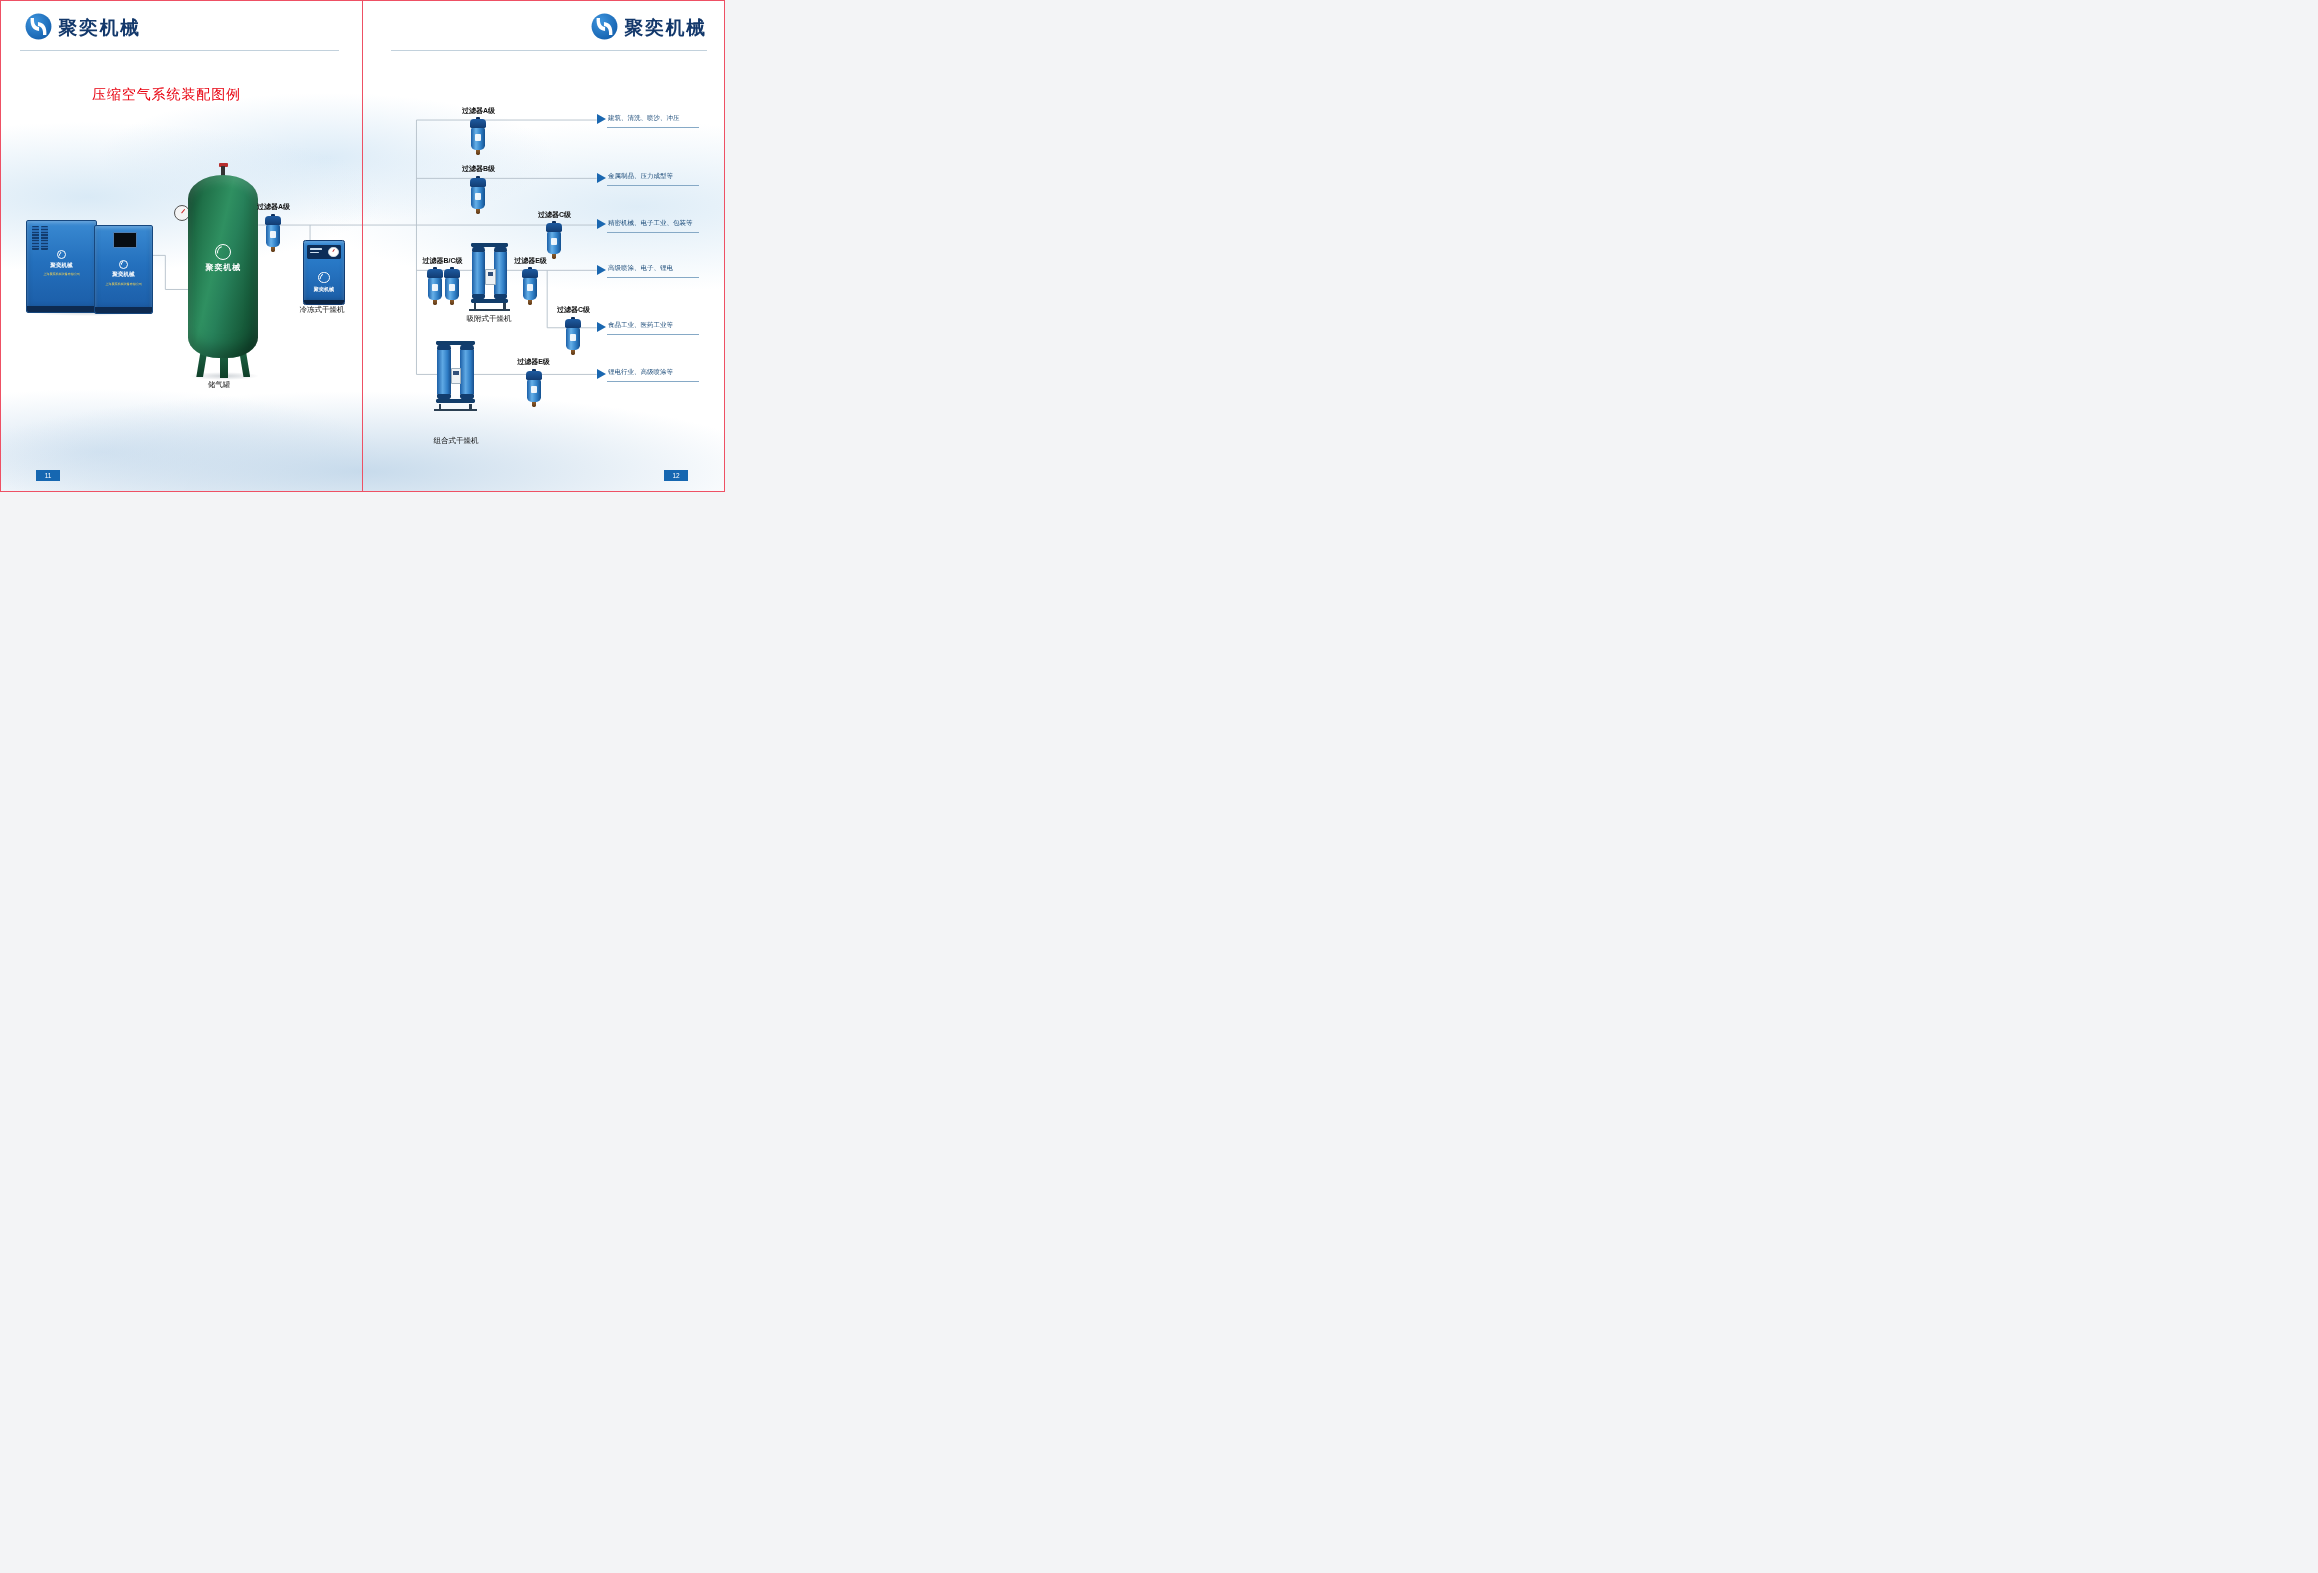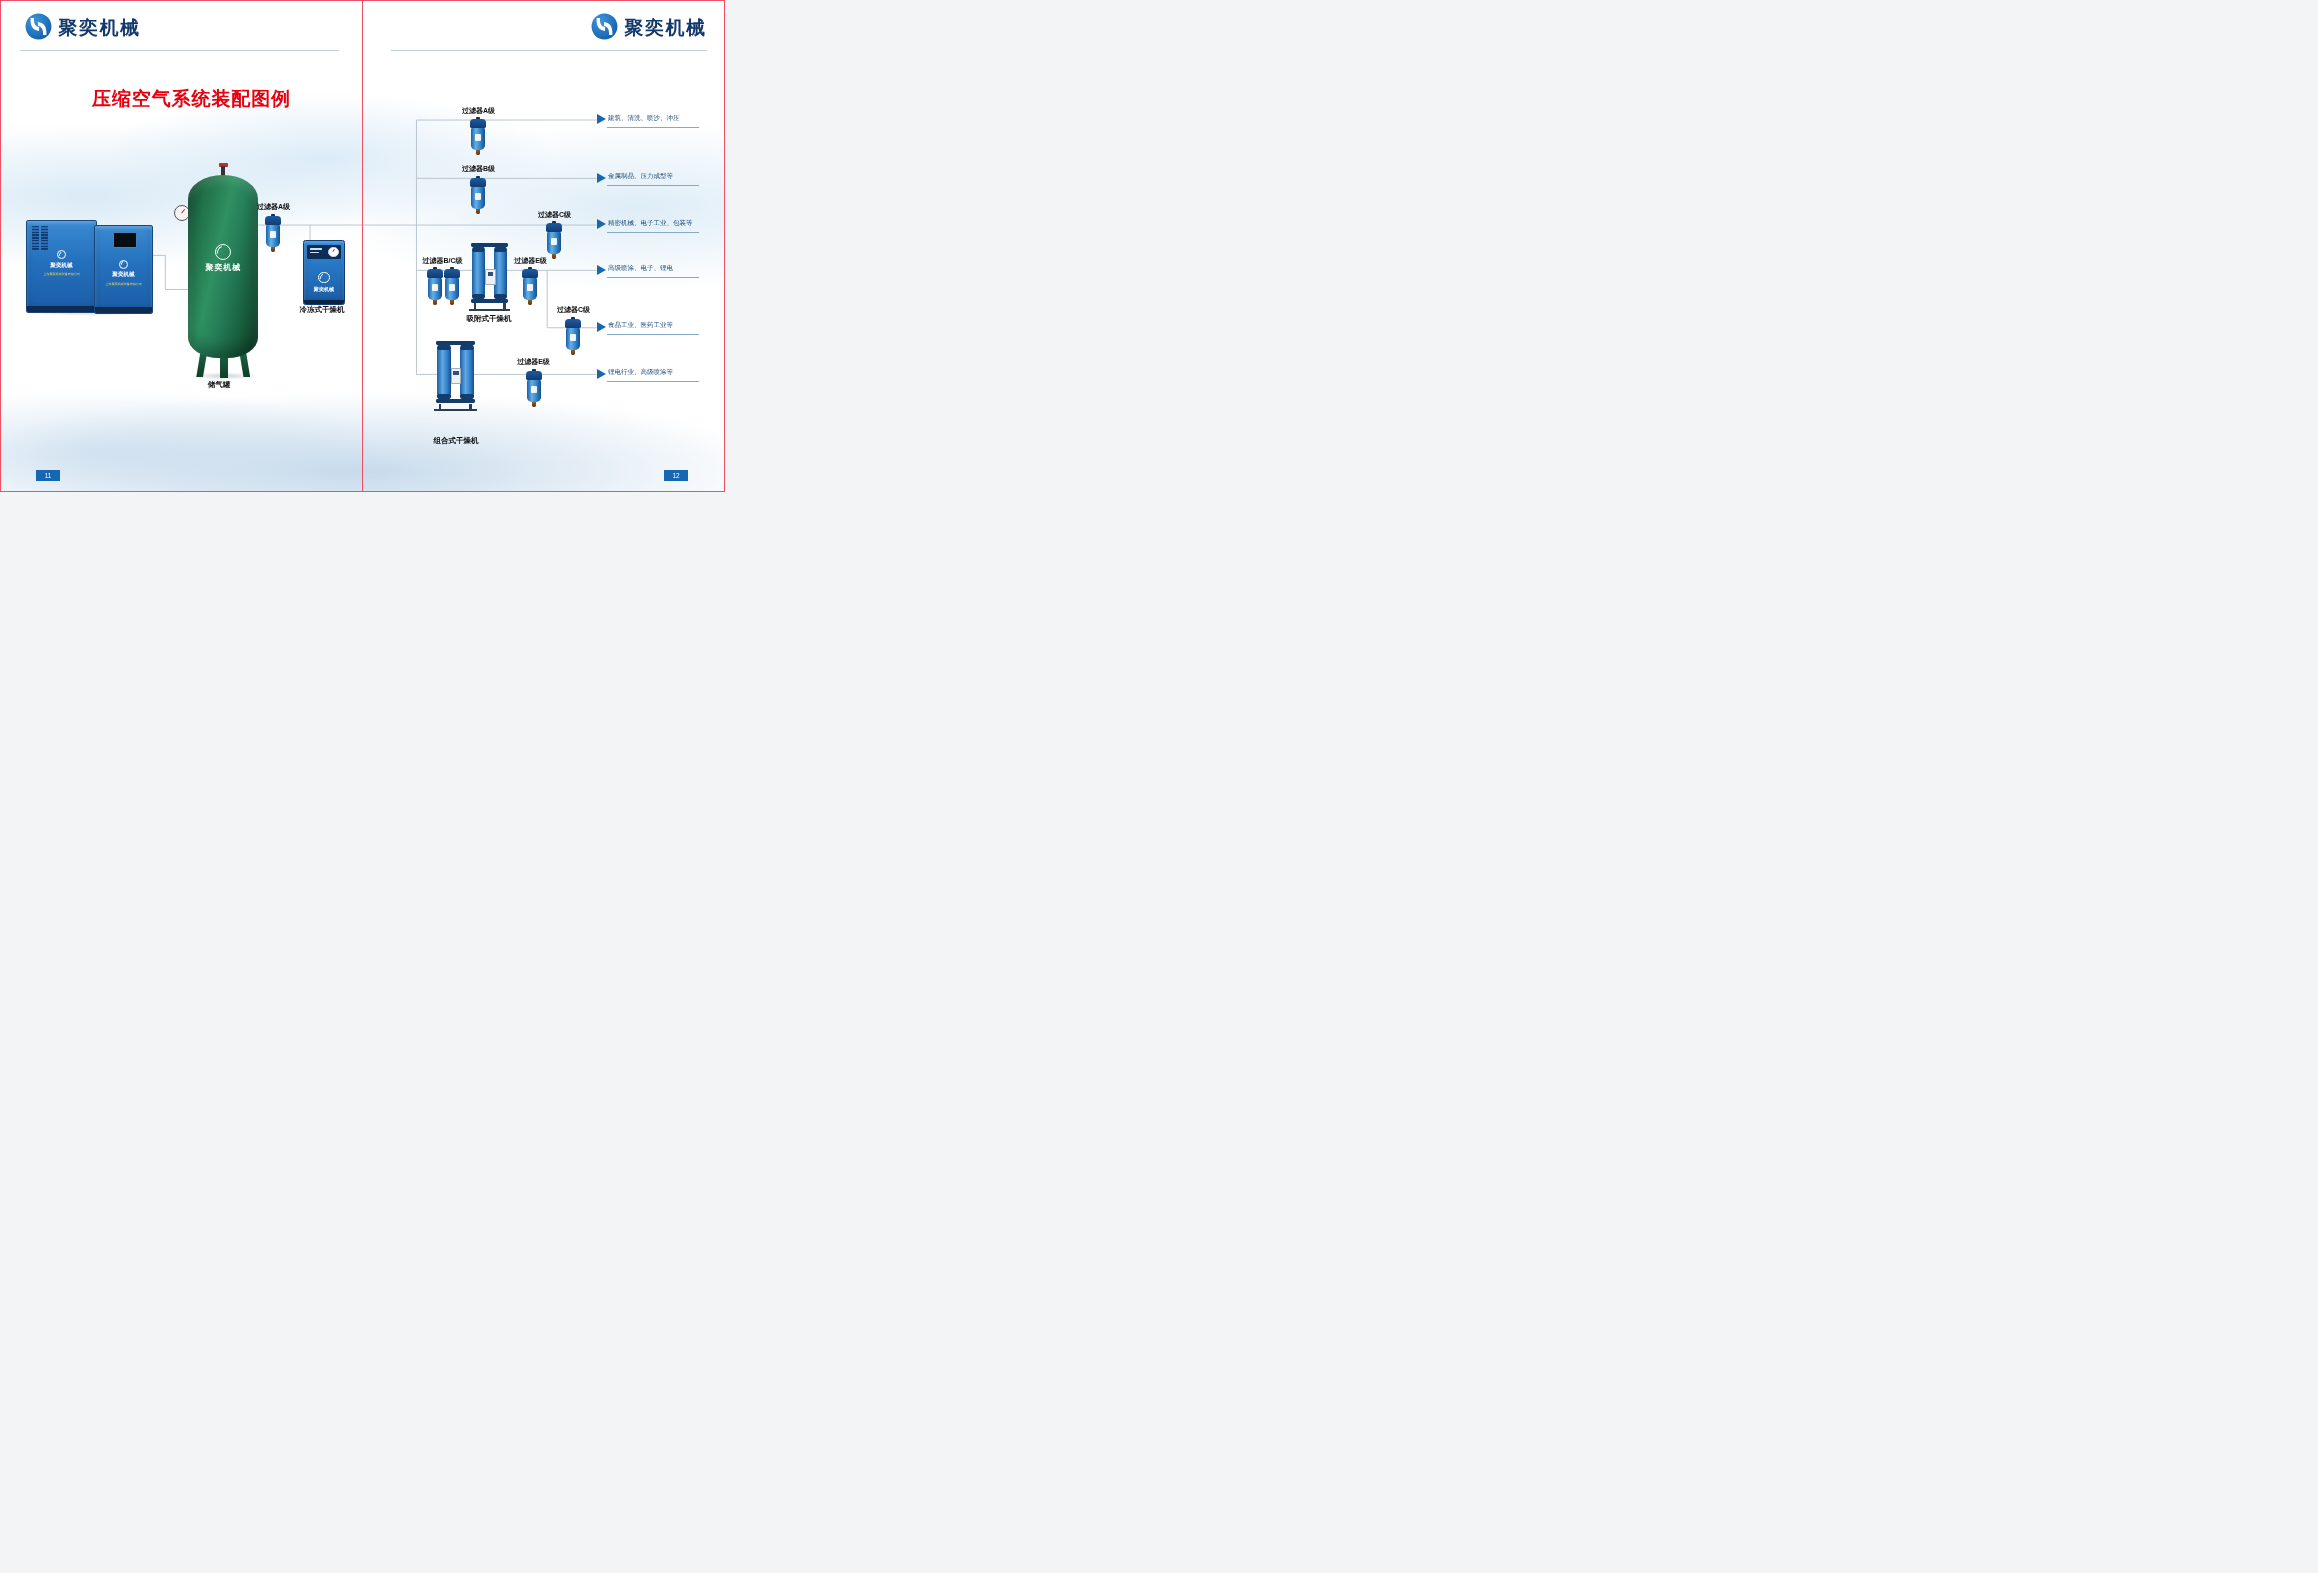--- a/index.html
+++ b/index.html
@@ -23,7 +23,7 @@
   .header-rule{position:absolute;height:0.5px;background:#c2d1dc;}
 
   
-  .page-title{position:absolute;font-size:19px;font-weight:700;color:#e8000f;letter-spacing:0.9px;white-space:nowrap;}
+  .page-title{position:absolute;font-size:14px;font-weight:400;color:#e8000f;letter-spacing:0.9px;white-space:nowrap;}
 
   
   svg.pipes{position:absolute;left:0;top:0;}

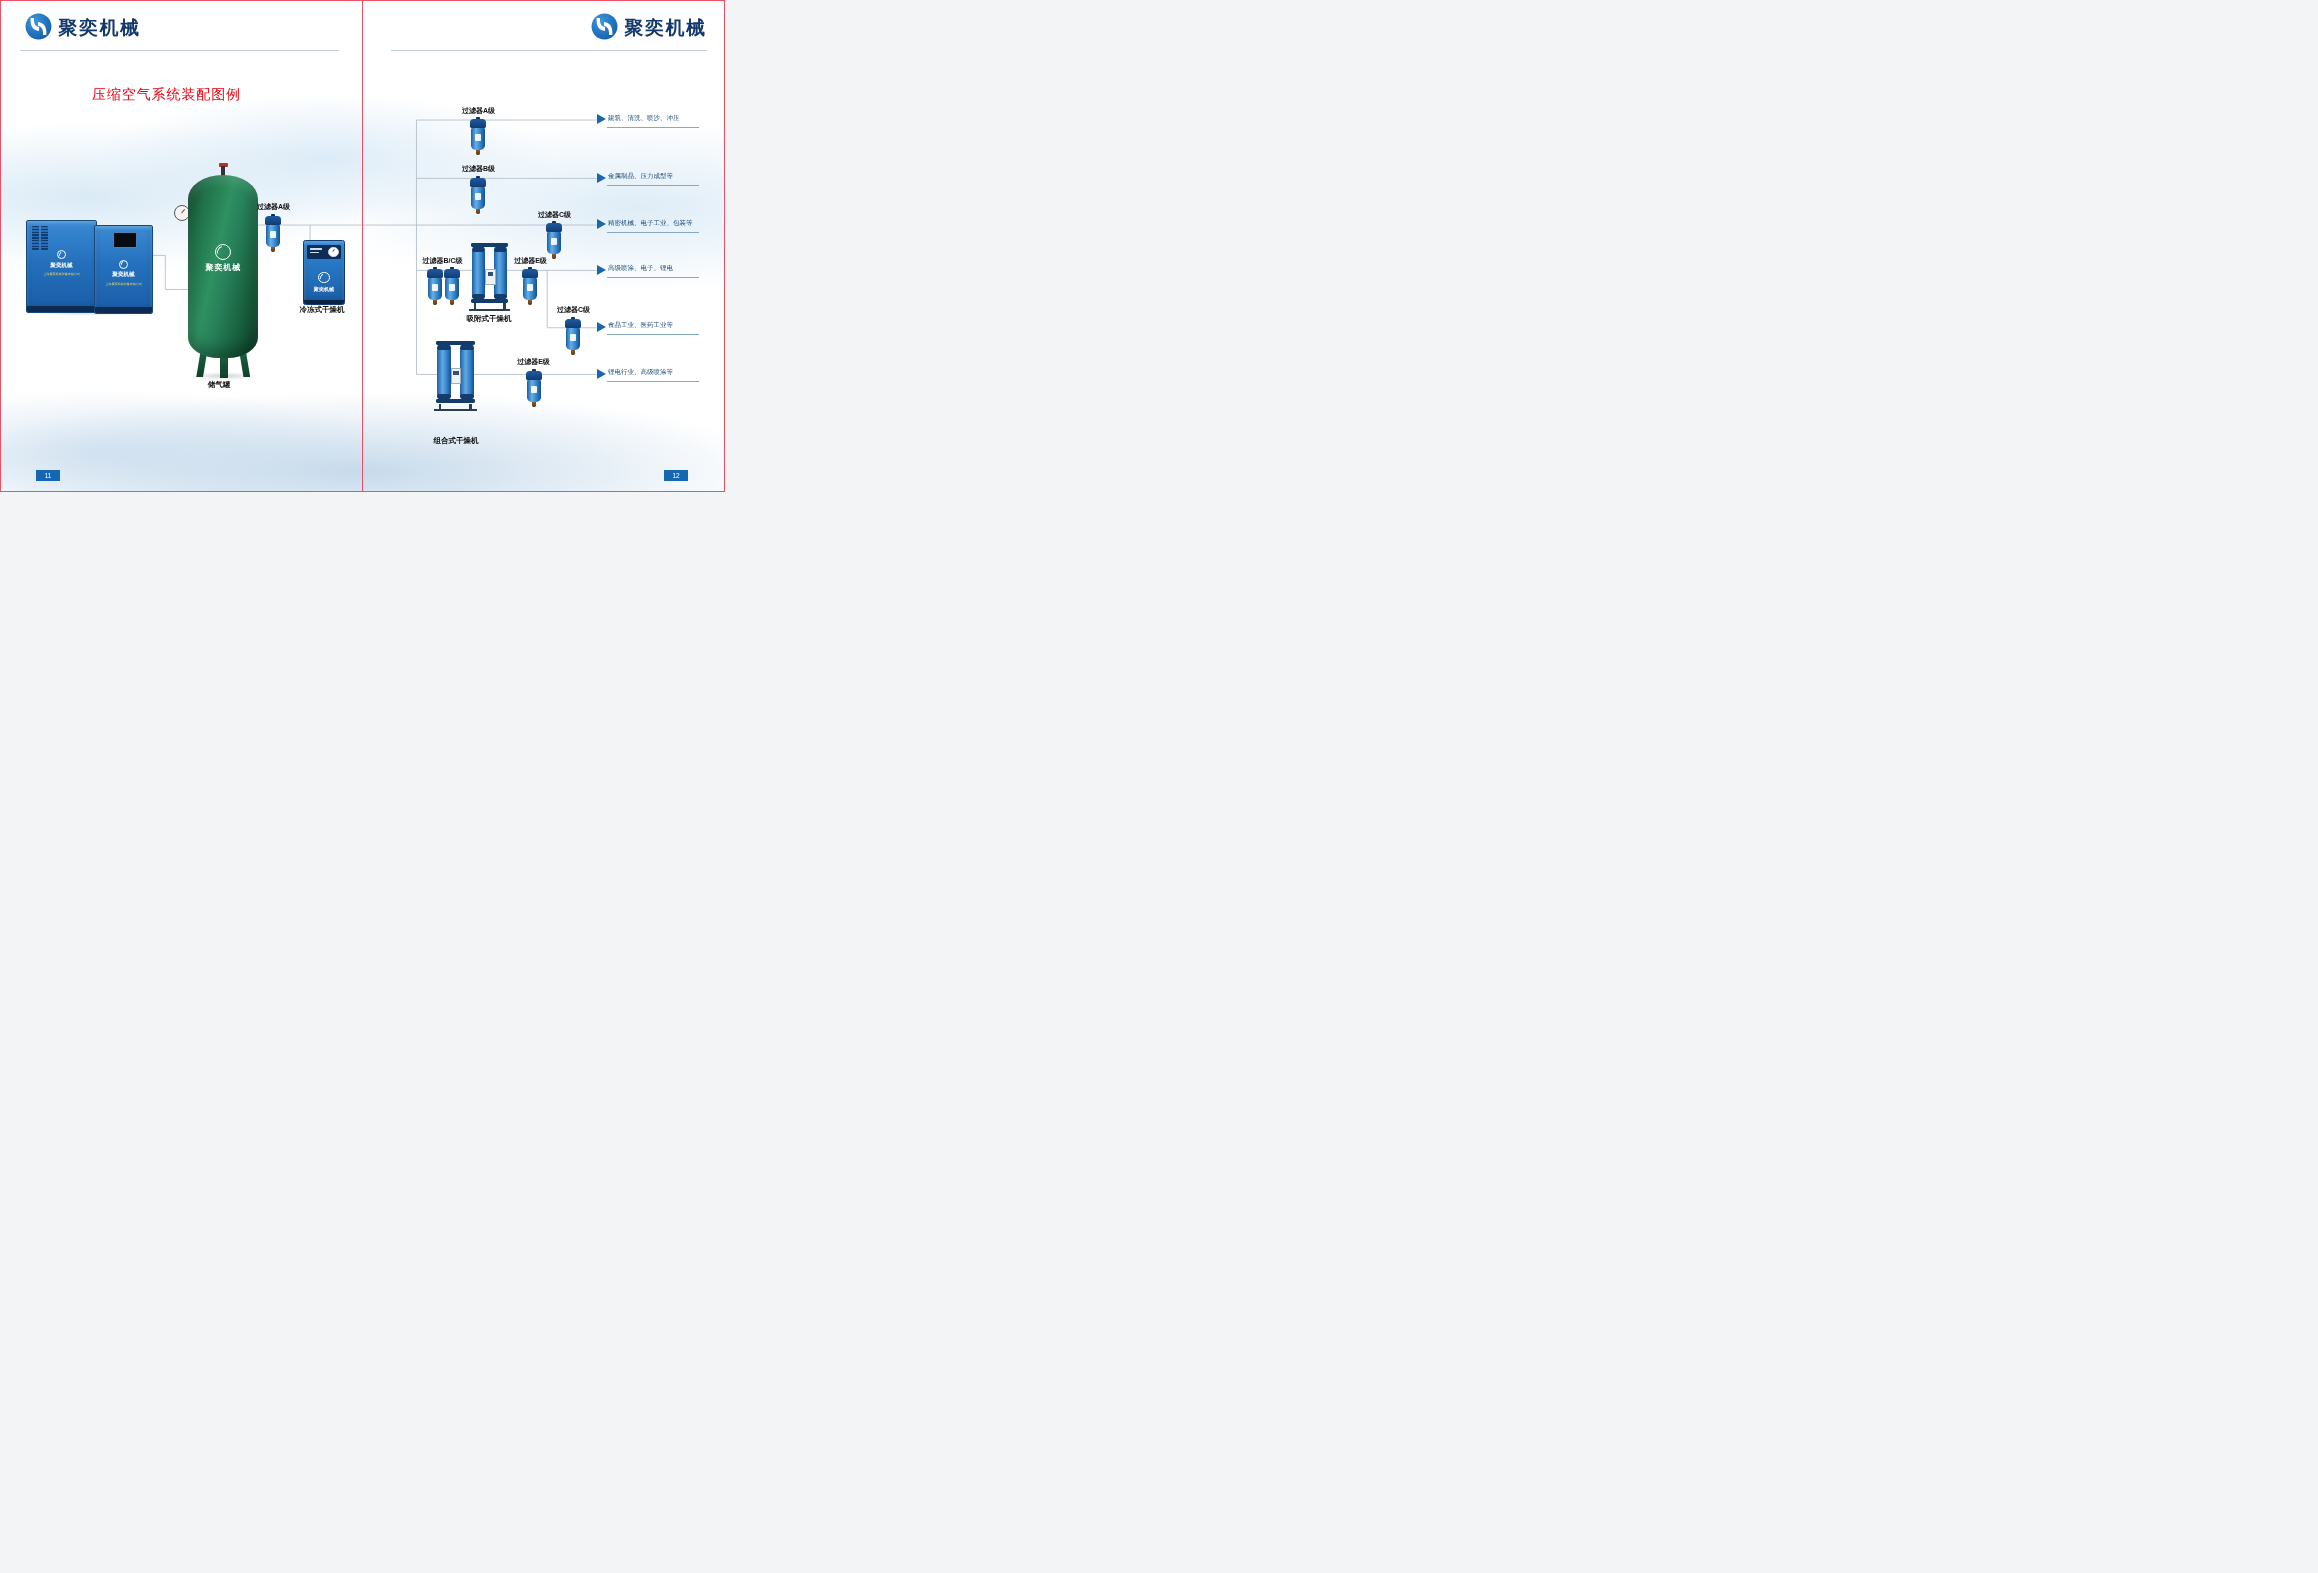--- a/index.html
+++ b/index.html
@@ -30,7 +30,7 @@
 
   
   .flabel{position:absolute;text-align:center;font-size:7px;font-weight:700;color:#111;white-space:nowrap;}
-  .dlabel{position:absolute;text-align:center;font-size:7.5px;font-weight:700;color:#111;white-space:nowrap;}
+  .dlabel{position:absolute;text-align:center;font-size:7.5px;font-weight:400;color:#111;white-space:nowrap;}
   .app{position:absolute;left:606px;width:91px;font-size:6.5px;color:#1a4a78;
        border-bottom:0.5px solid #86a9c6;padding:0 0 3.7px 0.9px;white-space:nowrap;}
   .arrow{position:absolute;width:0;height:0;border-style:solid;

